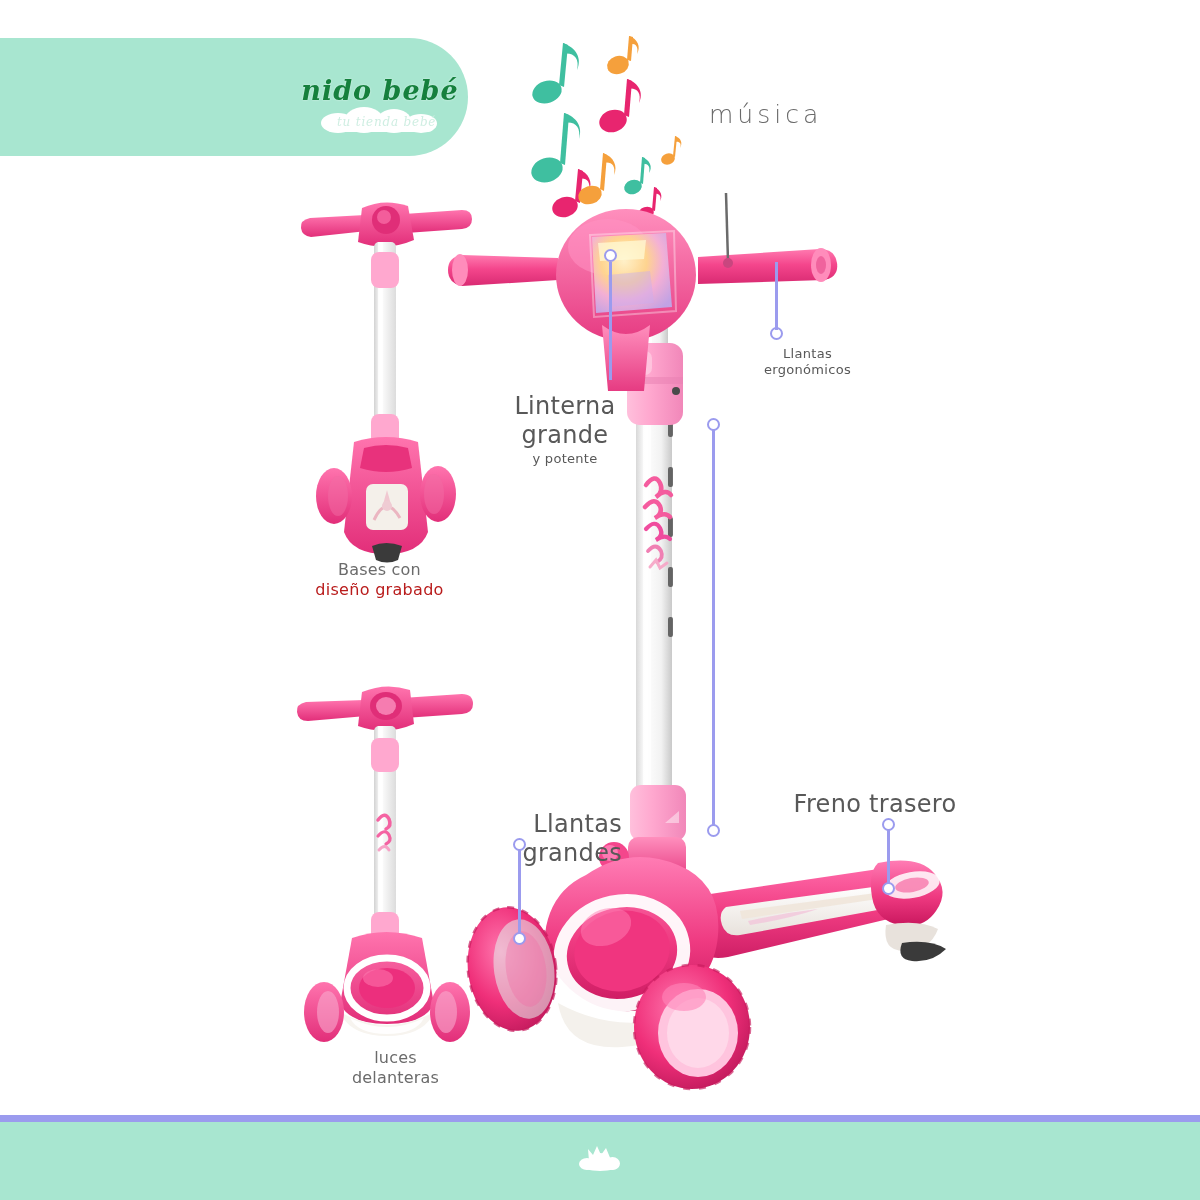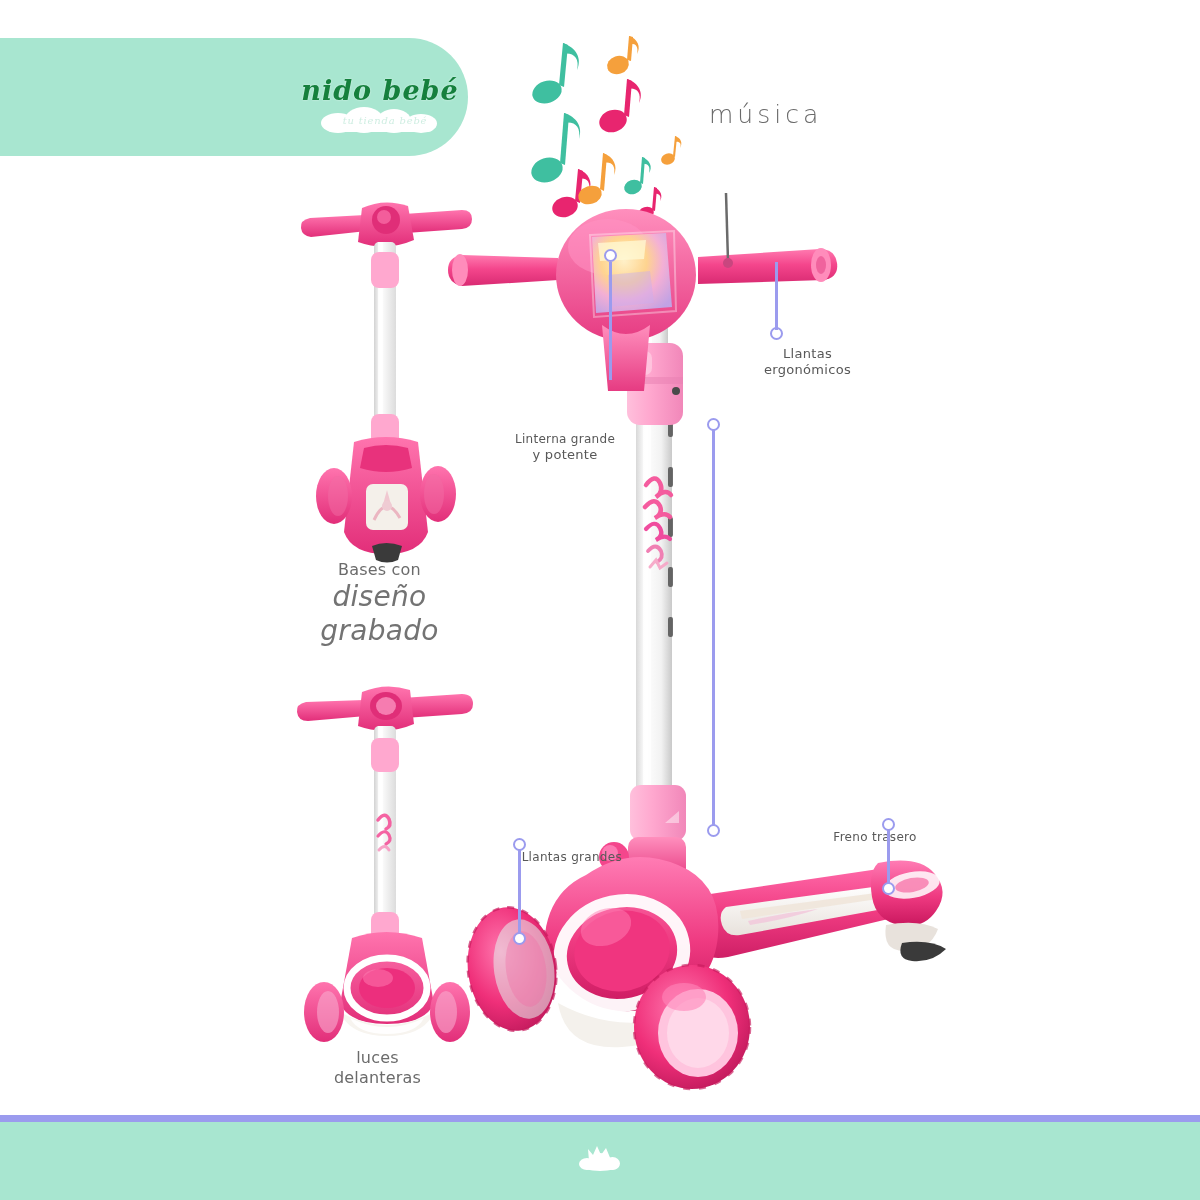--- a/index.html
+++ b/index.html
@@ -34,8 +34,8 @@
   .logo-cloud .c4{left:84px;top:7px;width:32px;height:19px;}
   .logo-cloud .bar{left:4px;top:11px;width:110px;height:14px;border-radius:8px;}
   .logo-sub{
-    position:absolute;left:5px;top:8px;width:118px;text-align:center;
-    font-size:10px;color:#cfeee2;letter-spacing:.8px;
+    position:absolute;left:16px;top:8px;width:118px;
+    font-size:12px;color:#cfeee2;letter-spacing:.8px;
     font-family:"DejaVu Serif", serif;font-style:italic;
   }
 

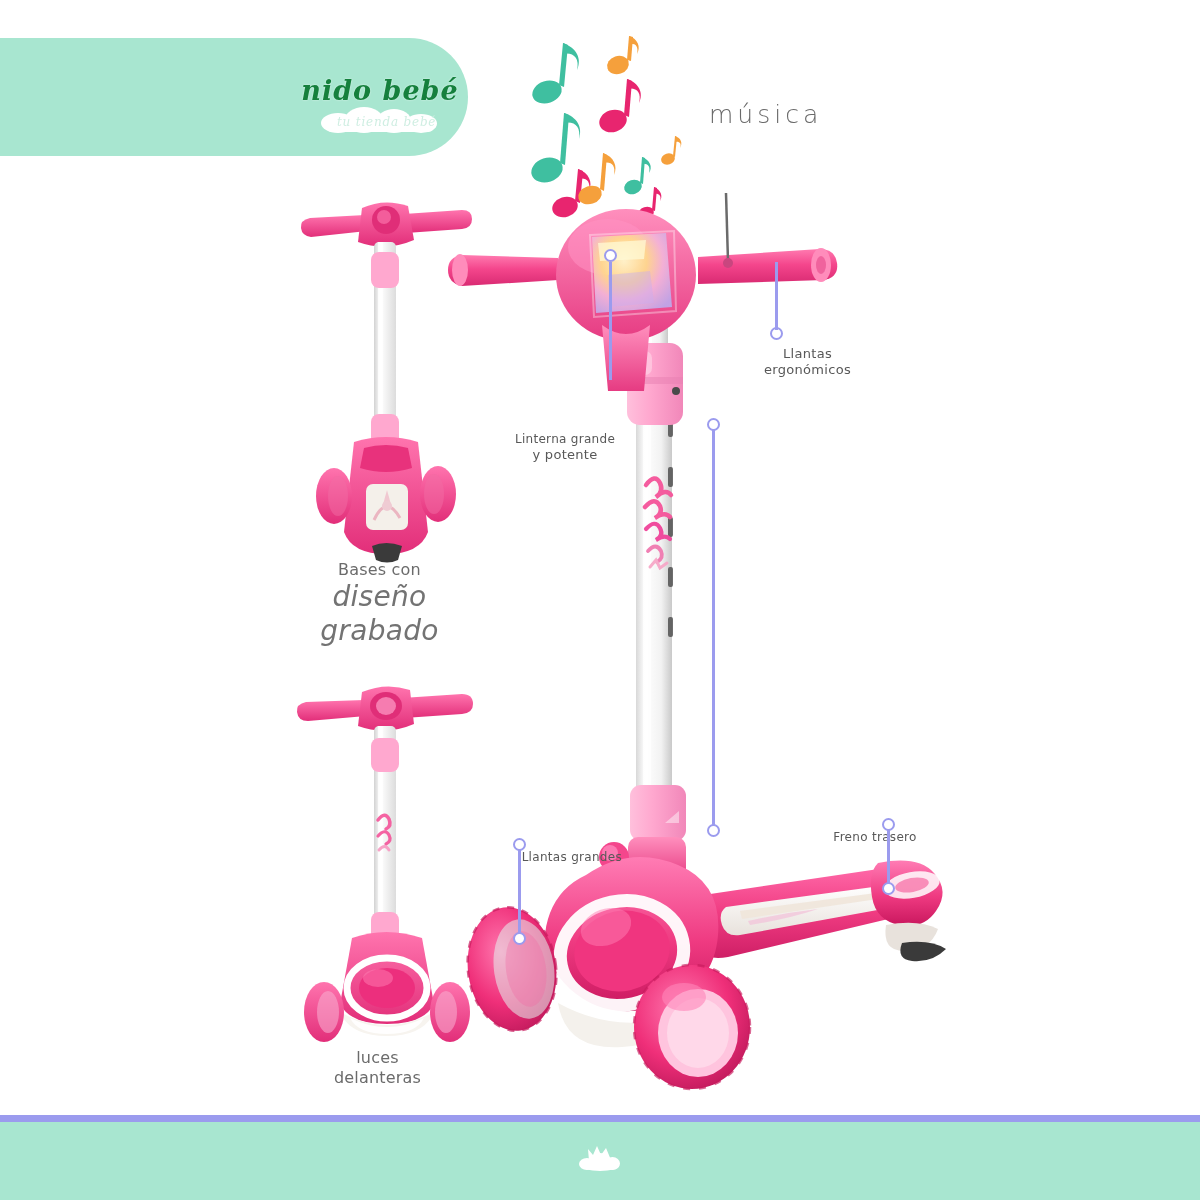--- a/index.html
+++ b/index.html
@@ -71,7 +71,7 @@
   
   .lbl{position:absolute;color:#585858;text-align:center;line-height:1.22;
        font-family:"DejaVu Sans", sans-serif;font-weight:400;}
-  .lbl .big{font-size:12px;letter-spacing:.3px;margin-top:40px;}
+  .lbl .big{font-size:24px;letter-spacing:.3px;}
   .lbl .sm{font-size:13px;letter-spacing:.3px;}
   .lbl .xl{font-size:28px;letter-spacing:.3px;color:#737373;font-style:italic;}
   .lbl .tiny{font-size:16px;letter-spacing:.2px;color:#6b6b6b;}

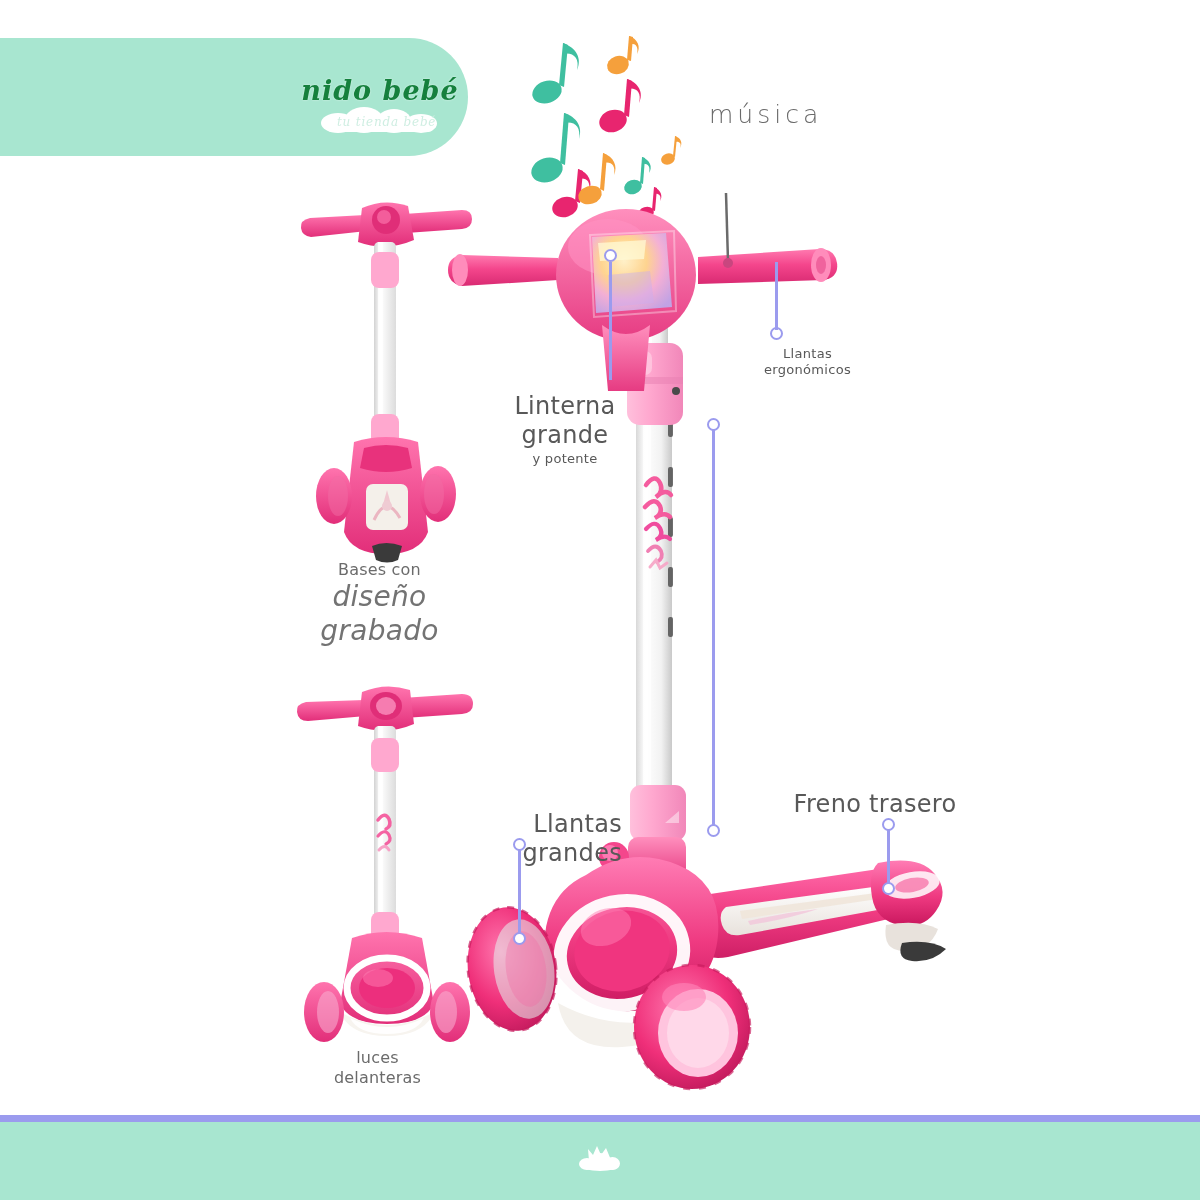--- a/index.html
+++ b/index.html
@@ -73,7 +73,7 @@
        font-family:"DejaVu Sans", sans-serif;font-weight:400;}
   .lbl .big{font-size:24px;letter-spacing:.3px;}
   .lbl .sm{font-size:13px;letter-spacing:.3px;}
-  .lbl .xl{font-size:28px;letter-spacing:.3px;color:#737373;font-style:italic;}
+  .lbl .xl{font-size:16px;letter-spacing:.3px;color:#b91c1c;}
   .lbl .tiny{font-size:16px;letter-spacing:.2px;color:#6b6b6b;}
 
   

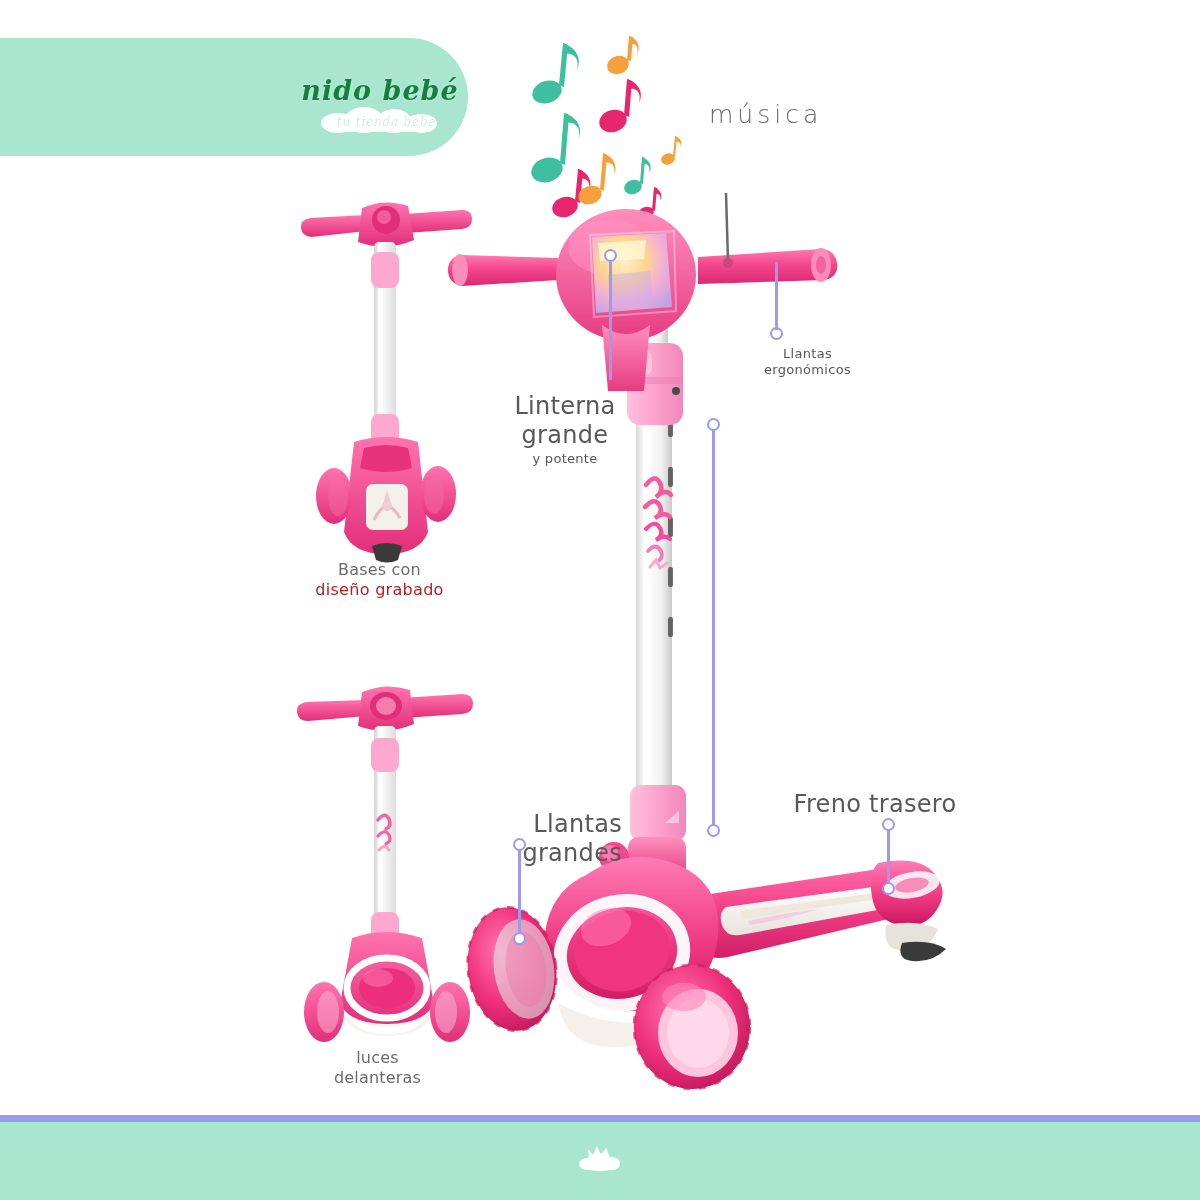--- a/index.html
+++ b/index.html
@@ -442,7 +442,7 @@
     <div class="xl">diseño grabado</div>
   </div>
 
-  <div class="lbl" style="left:300px;top:1048px;width:155px;">
+  <div class="lbl" style="left:318px;top:1048px;width:155px;">
     <div class="tiny">luces</div>
     <div class="tiny">delanteras</div>
   </div>

